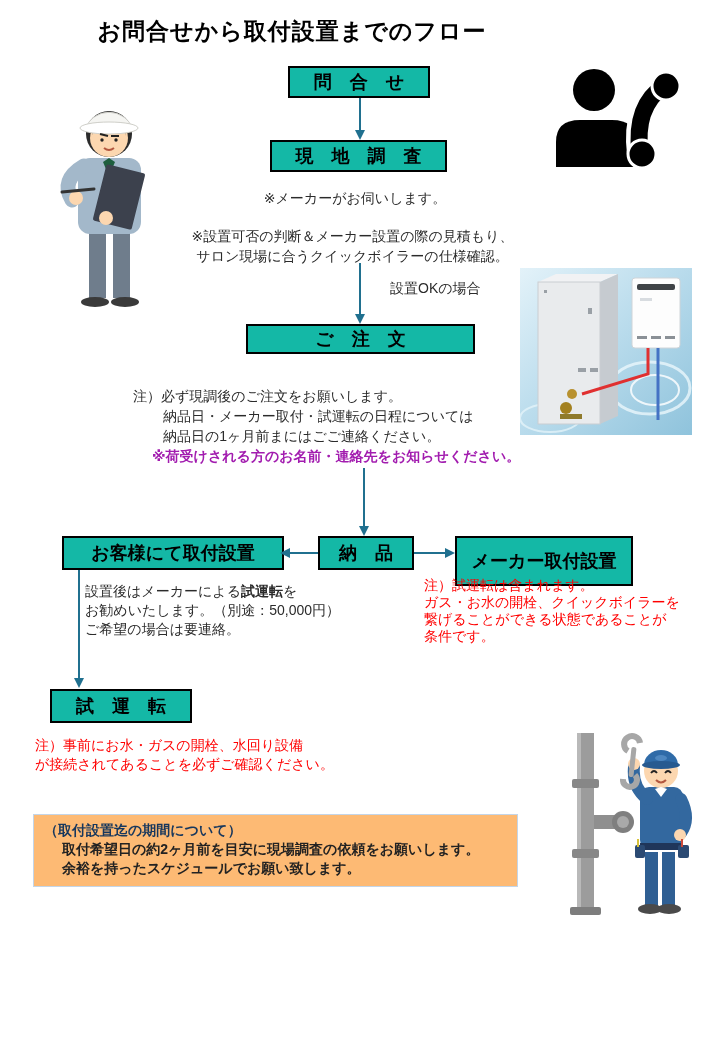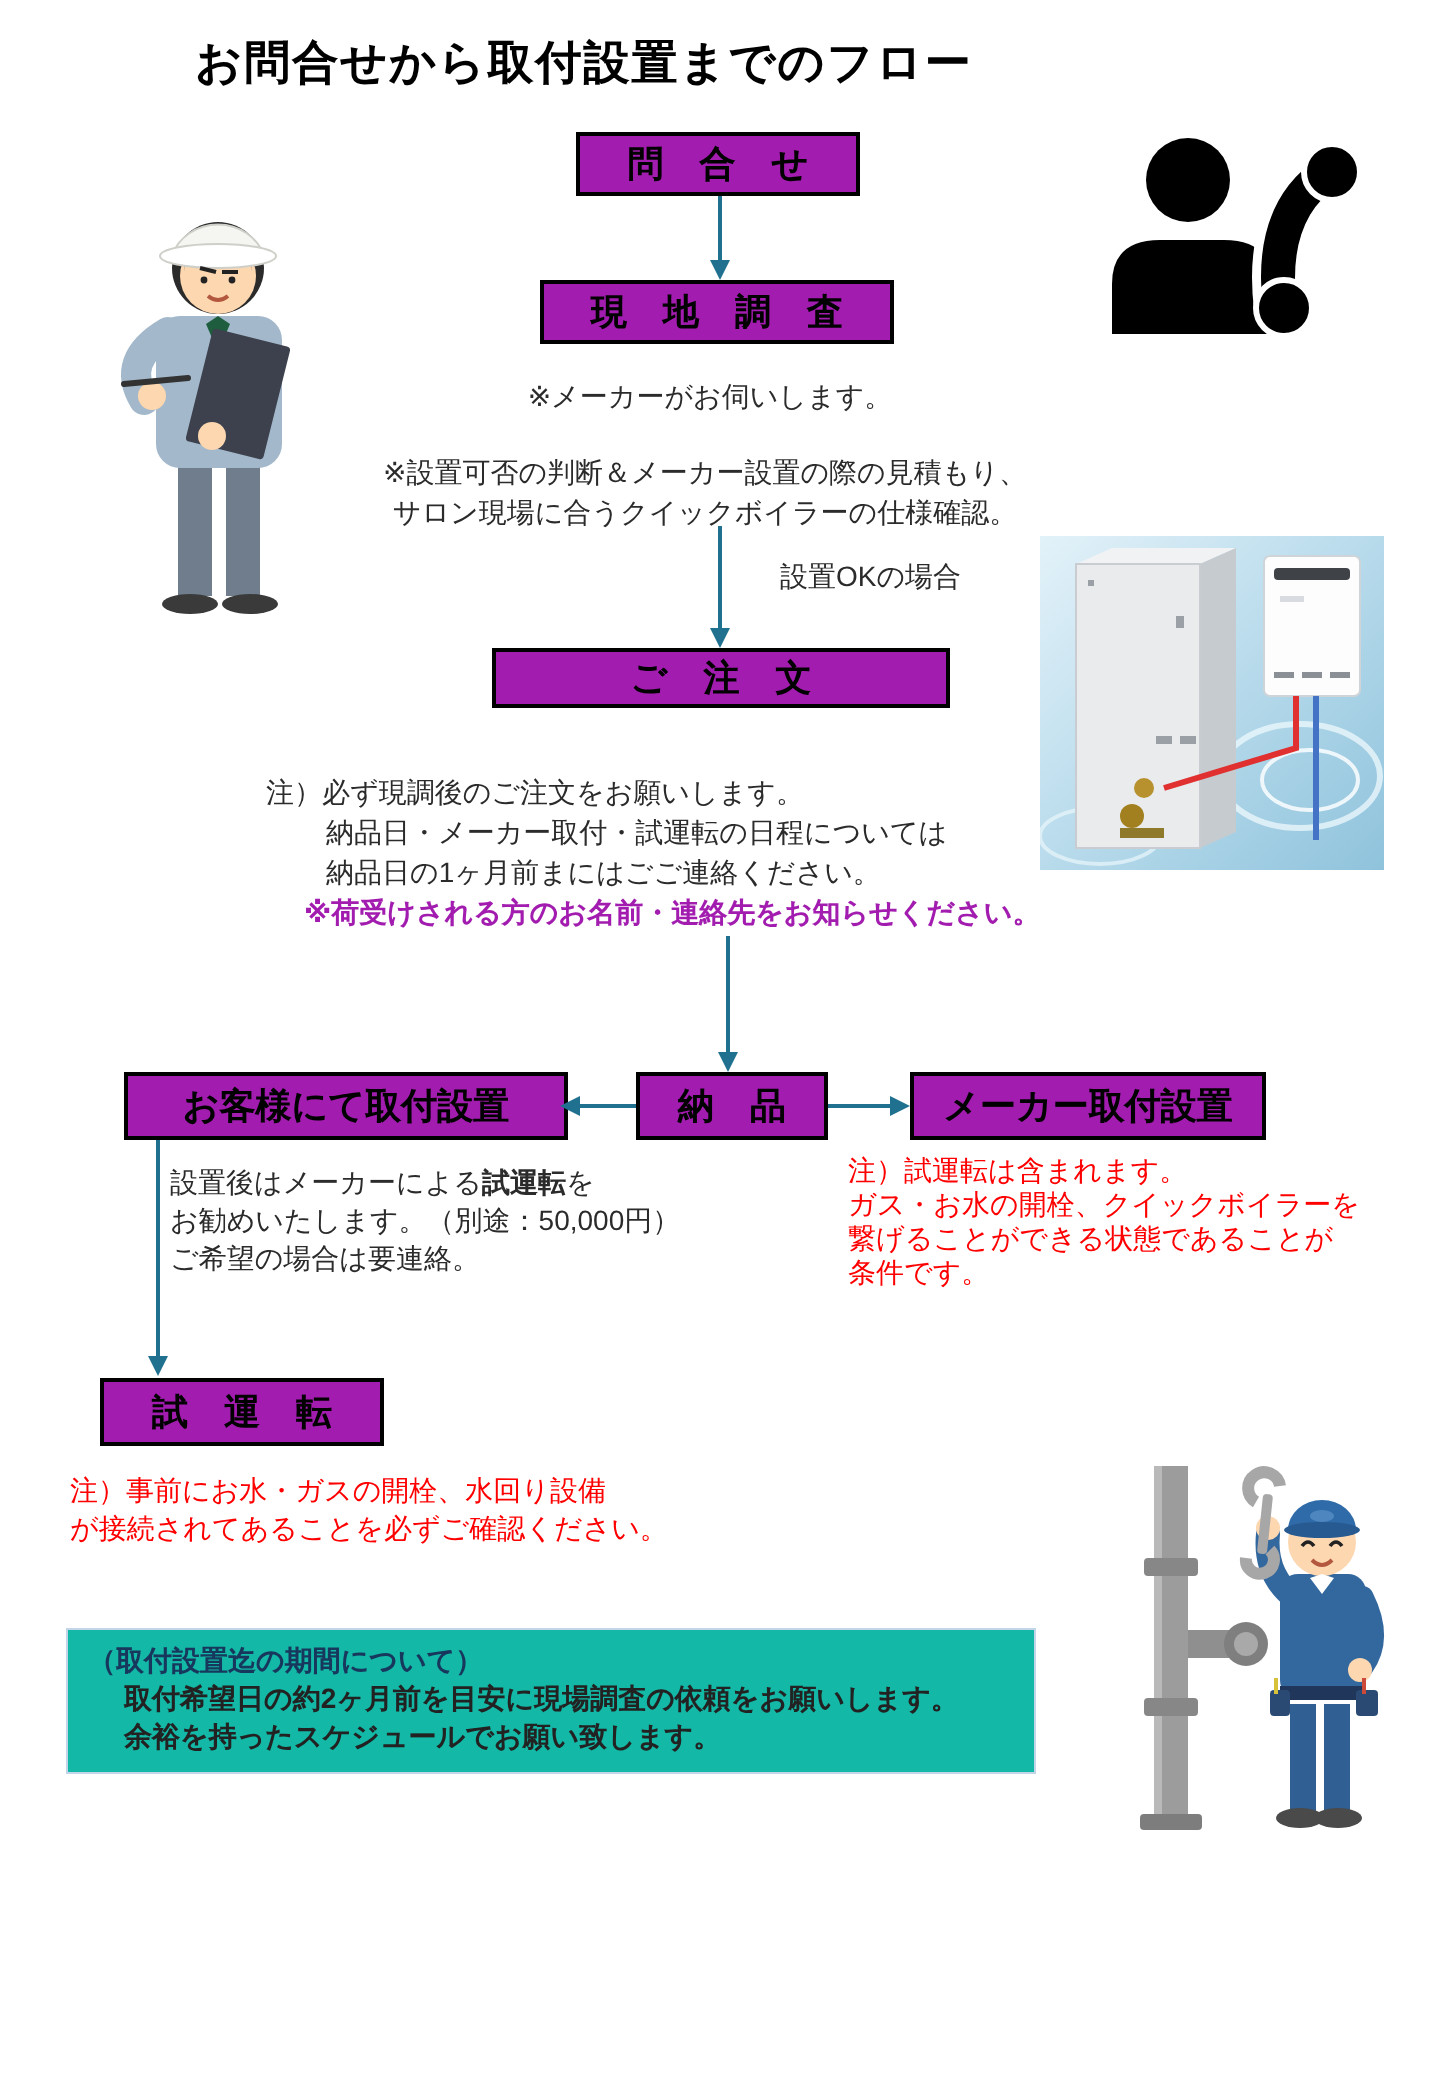--- a/index.html
+++ b/index.html
@@ -10,7 +10,7 @@
   .title { position:absolute; left:0; top:16px; width:584px; text-align:center;
            font-size:23px; font-weight:bold; color:#000; letter-spacing:1px; }
 
-  .fbox { position:absolute; background:#a21caf; border:2px solid #000;
+  .fbox { position:absolute; background:#14b8a6; border:2px solid #000;
           display:flex; align-items:center; justify-content:center;
           font-weight:bold; font-size:18px; color:#000; white-space:nowrap; }
 

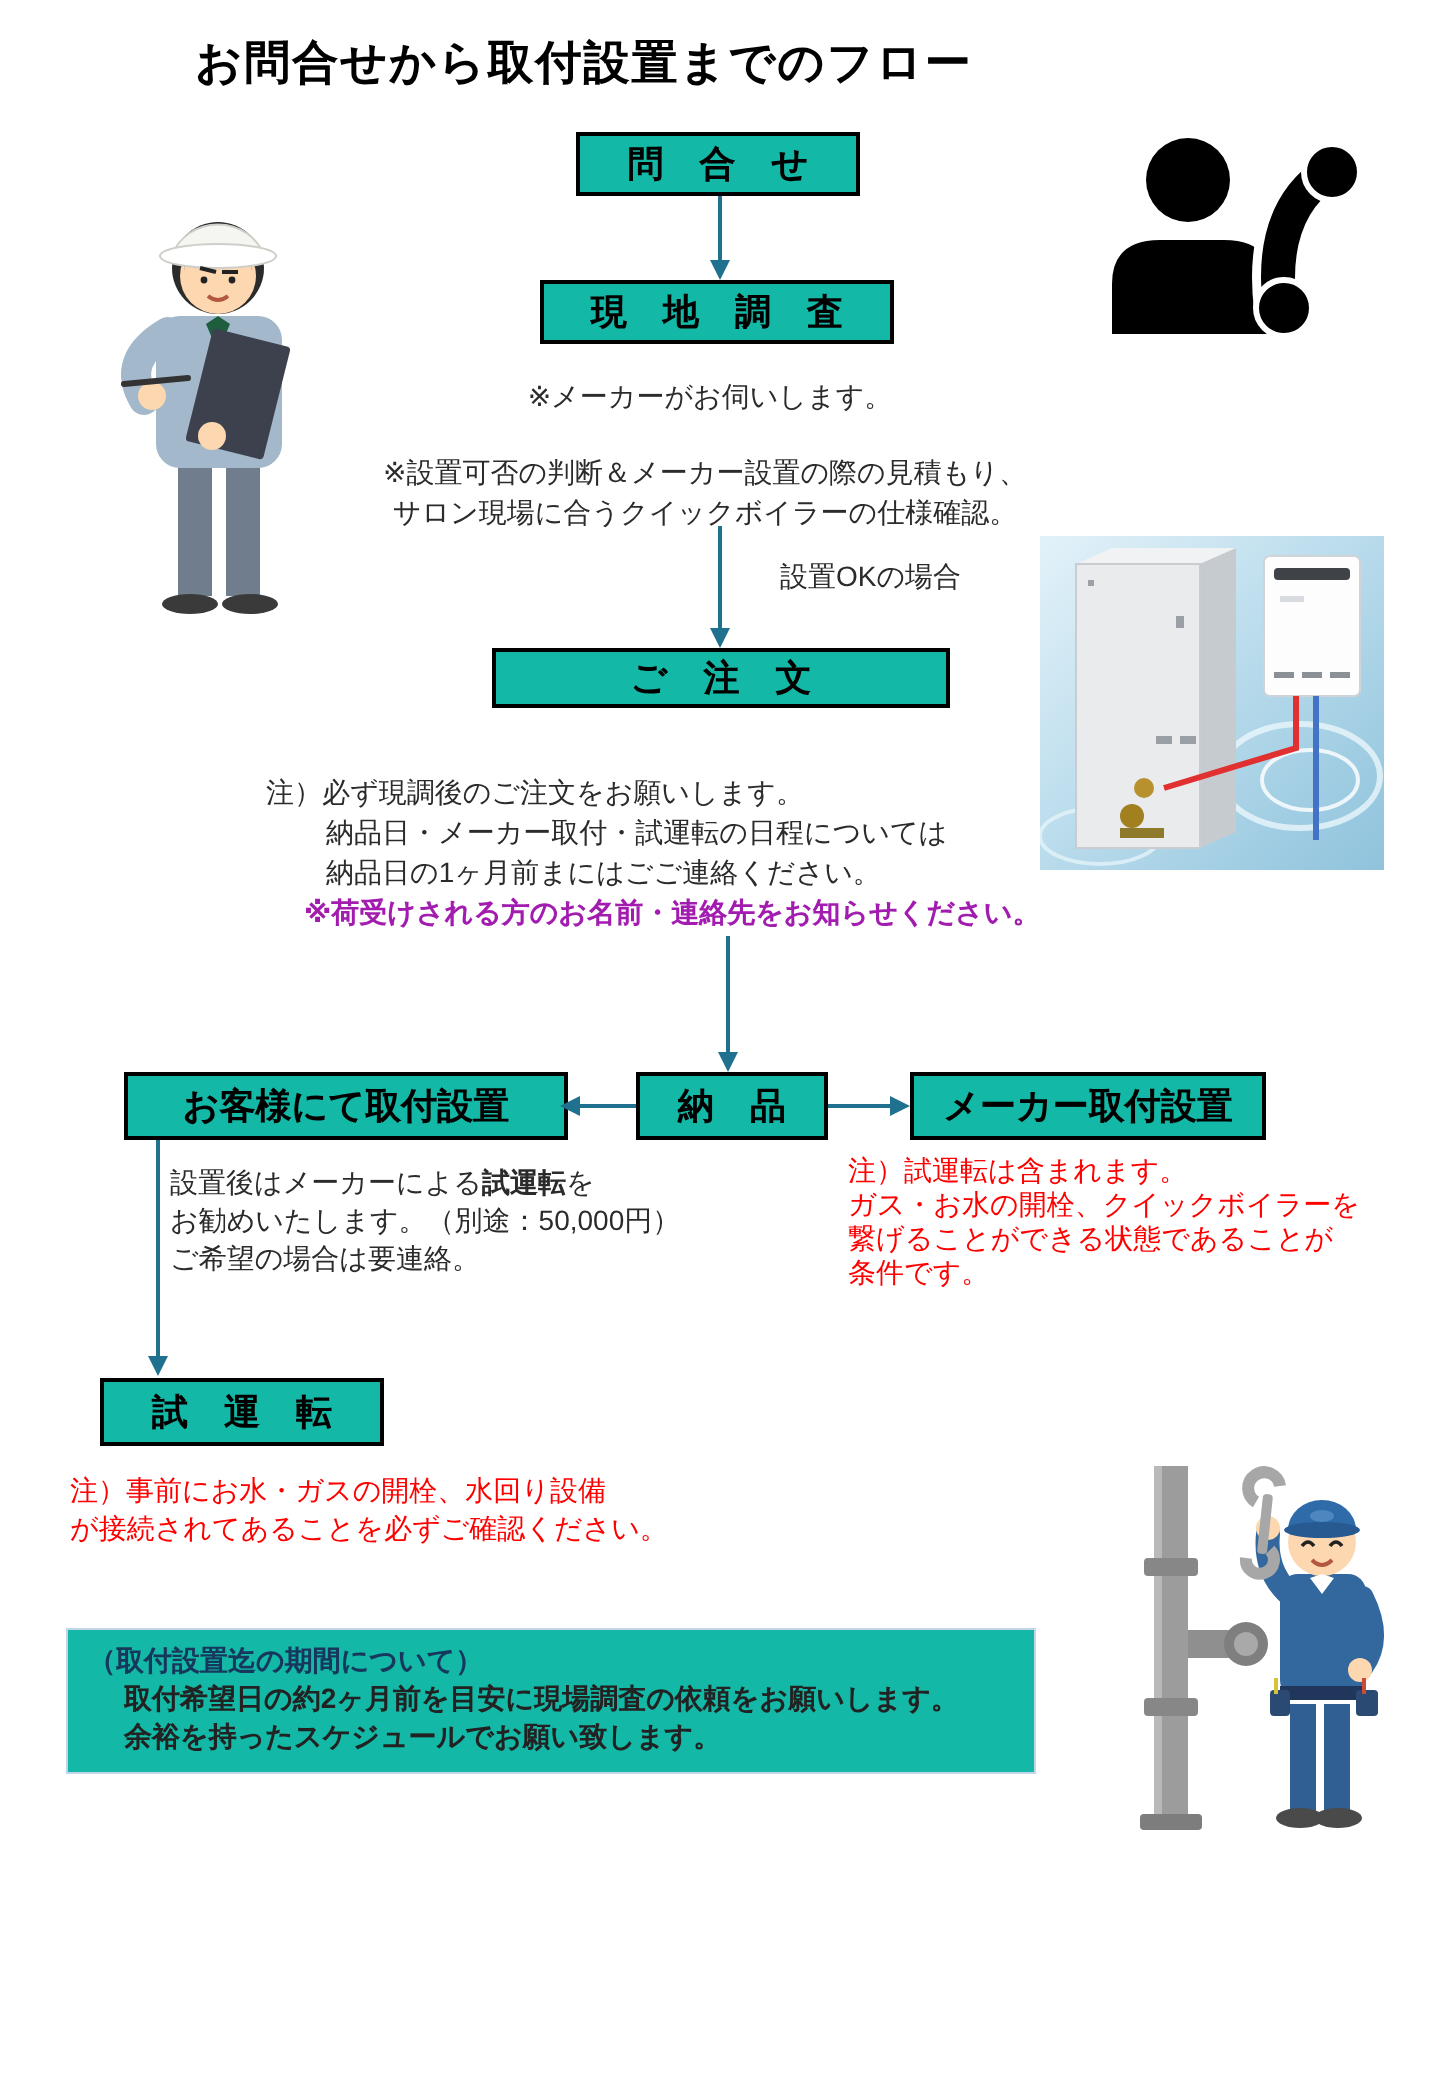--- a/index.html
+++ b/index.html
@@ -81,7 +81,7 @@
   <div class="fbox" style="left:246px;top:324px;width:229px;height:30px">ご　注　文</div>
   <div class="fbox" style="left:62px;top:536px;width:222px;height:34px">お客様にて取付設置</div>
   <div class="fbox" style="left:318px;top:536px;width:96px;height:34px">納　品</div>
-  <div class="fbox" style="left:455px;top:536px;width:178px;height:34px">メーカー取付設置</div>
+  <div class="fbox" style="left:455px;top:536px;width:178px;height:50px">メーカー取付設置</div>
   <div class="fbox" style="left:50px;top:689px;width:142px;height:34px">試　運　転</div>
 
   <svg class="arr" style="left:353px;top:98px" width="14" height="42">

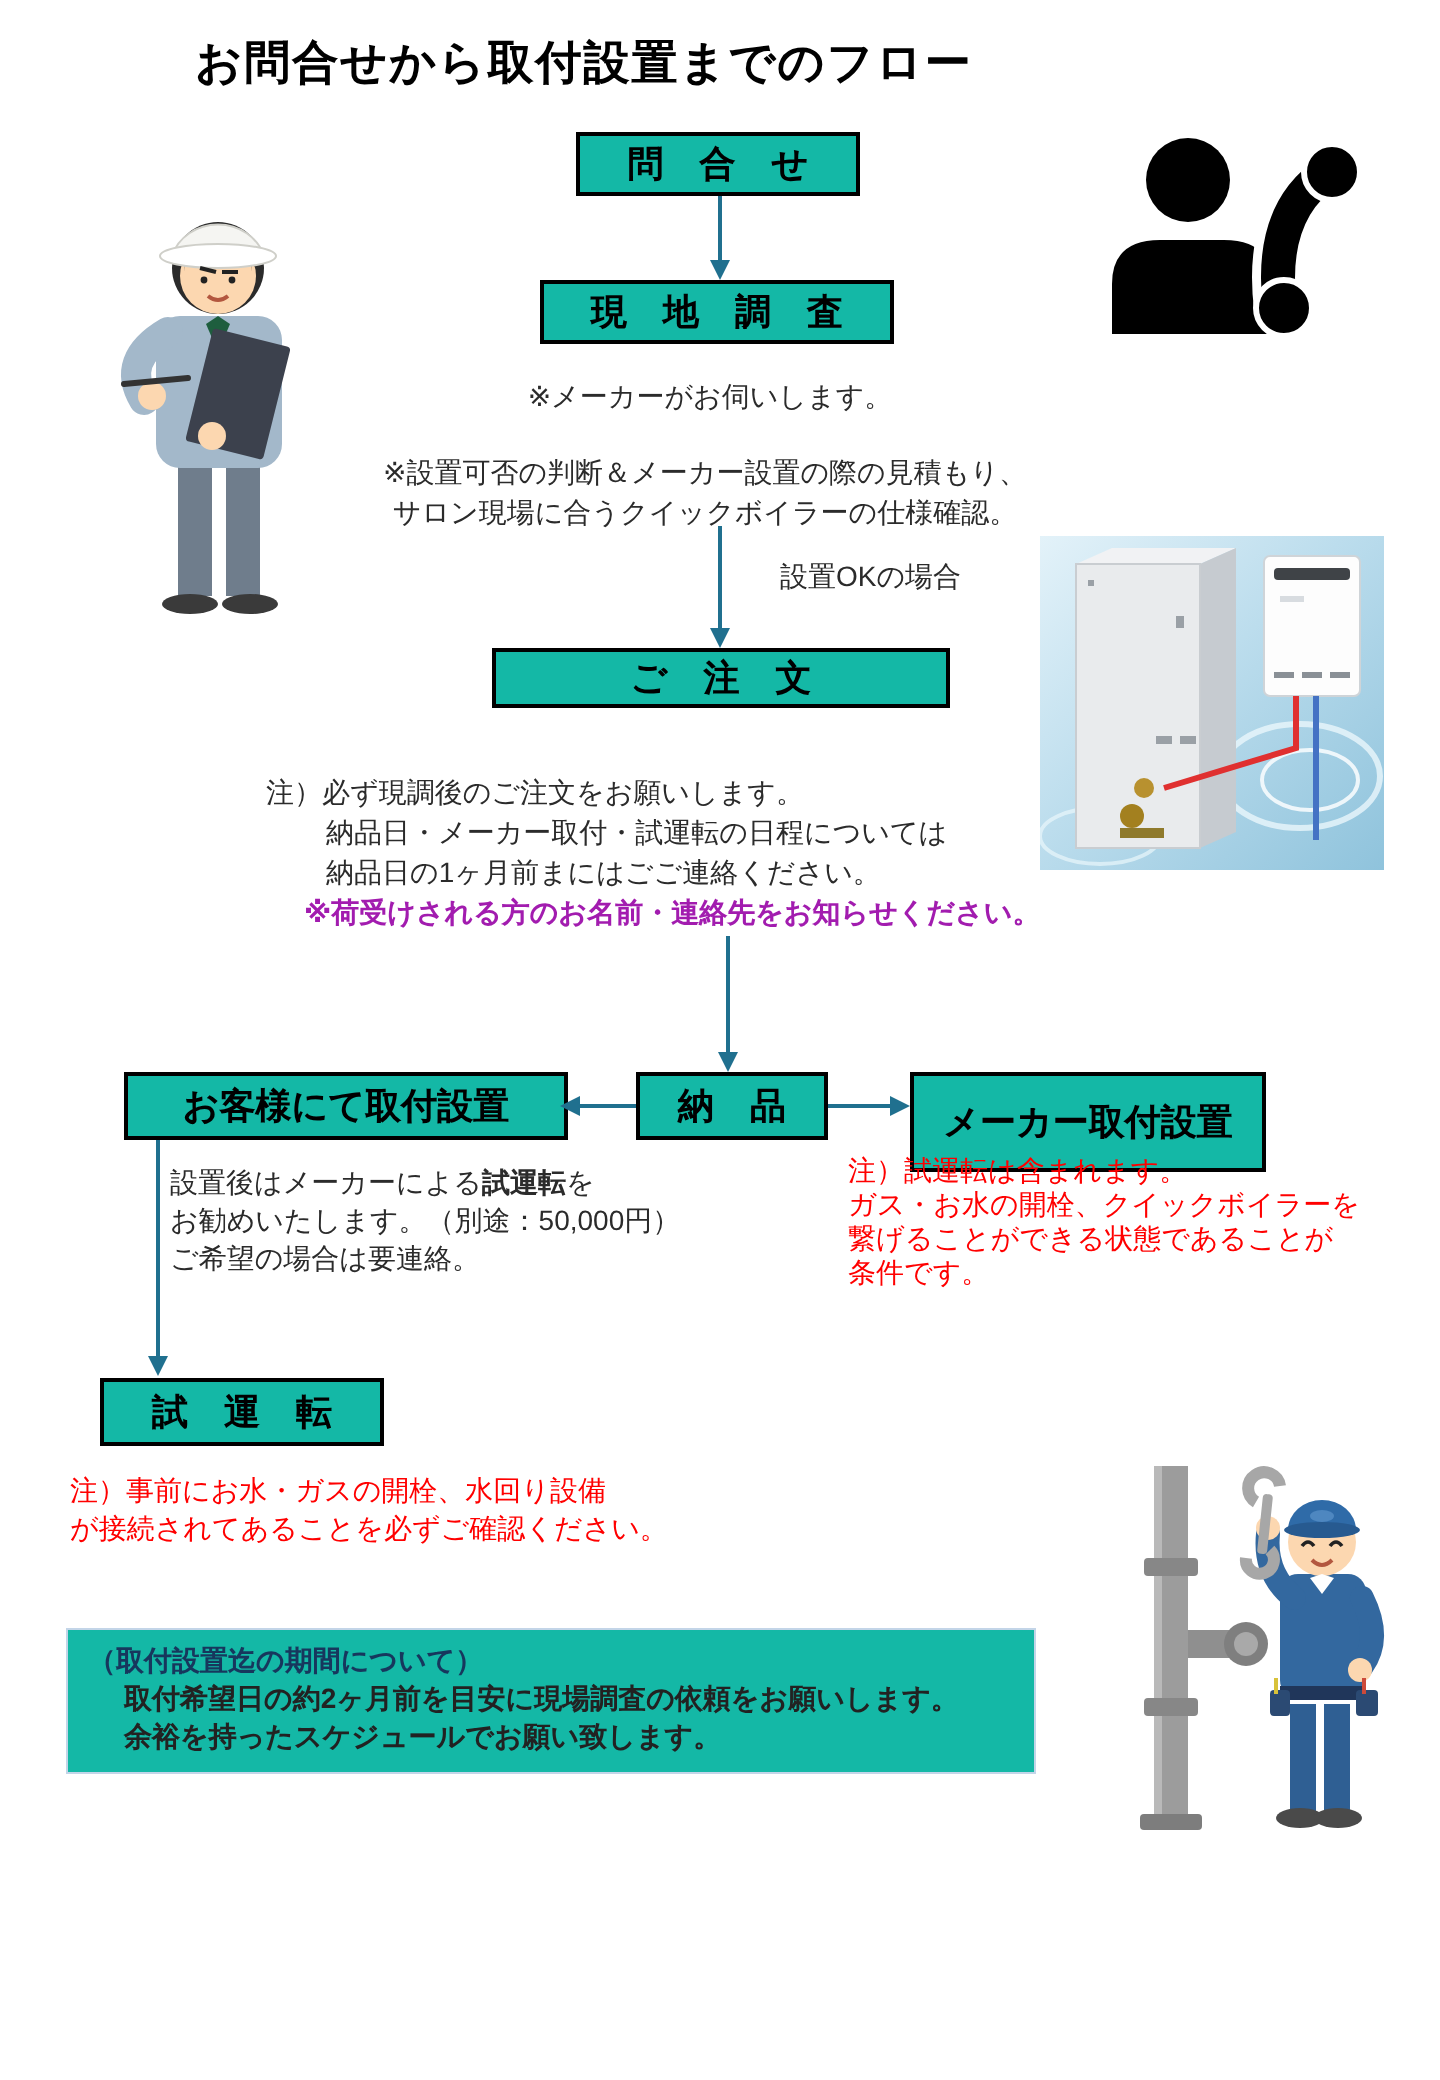--- a/index.html
+++ b/index.html
@@ -26,7 +26,7 @@
   svg.arr polygon { fill:#20708F; }
 
   .infobox { position:absolute; left:33px; top:814px; width:485px;
-             background:#14b8a6; border:1px solid #c3d5e8; padding:6px 10px 8px 10px;
+             background:#fdba74; border:1px solid #c3d5e8; padding:6px 10px 8px 10px;
              font-size:14px; line-height:19px; }
   .infobox .ib-head { font-weight:bold; color:#17375D; }
   .infobox .ib-line { color:#222; padding-left:18px; white-space:nowrap;font-weight:bold; }

